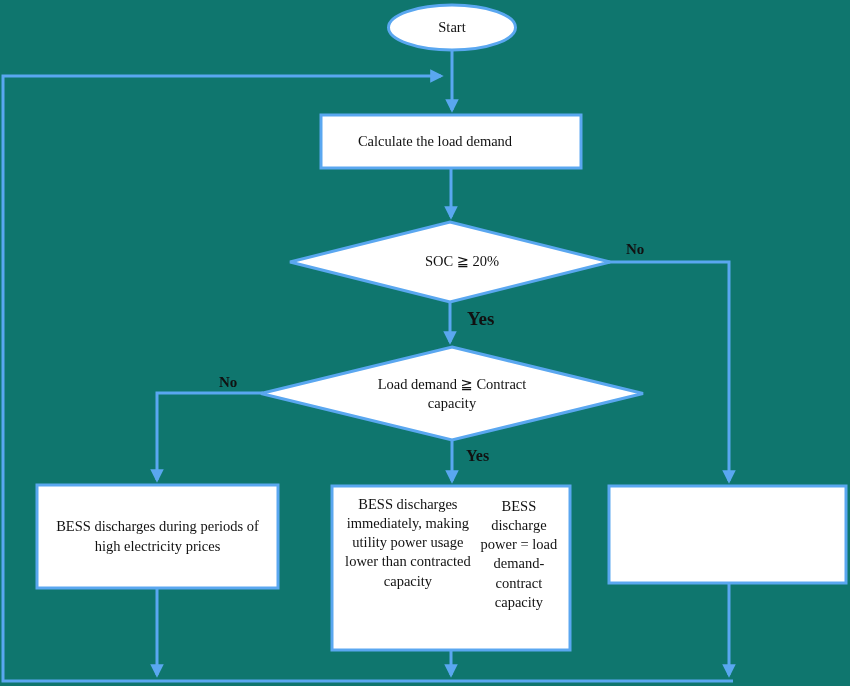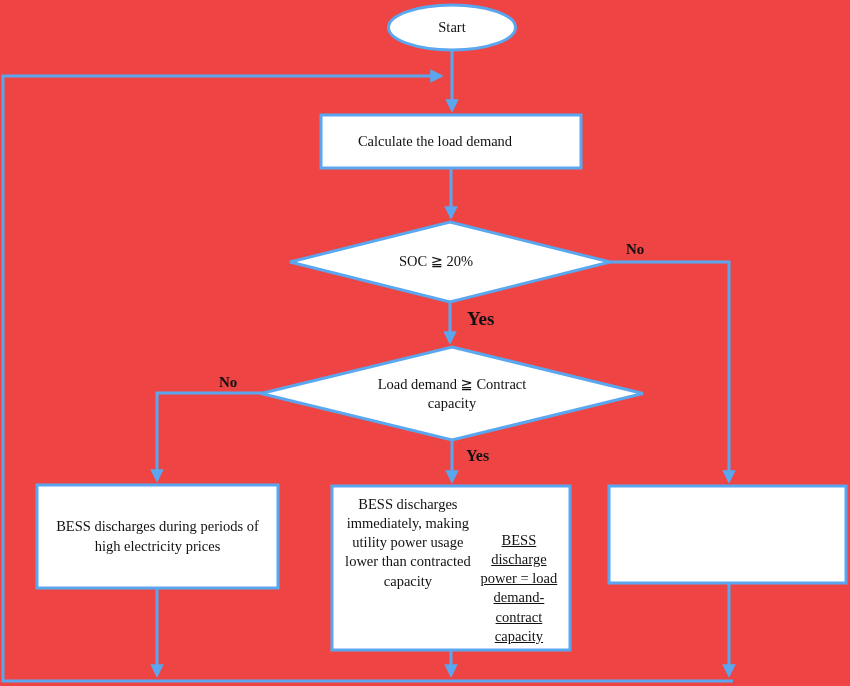--- a/index.html
+++ b/index.html
@@ -9,7 +9,7 @@
     position: relative;
     width: 850px;
     height: 686px;
-    background: #ef4444;
+    background: #0f766e;
     overflow: hidden;
   }
   .canvas svg { position: absolute; left: 0; top: 0; }

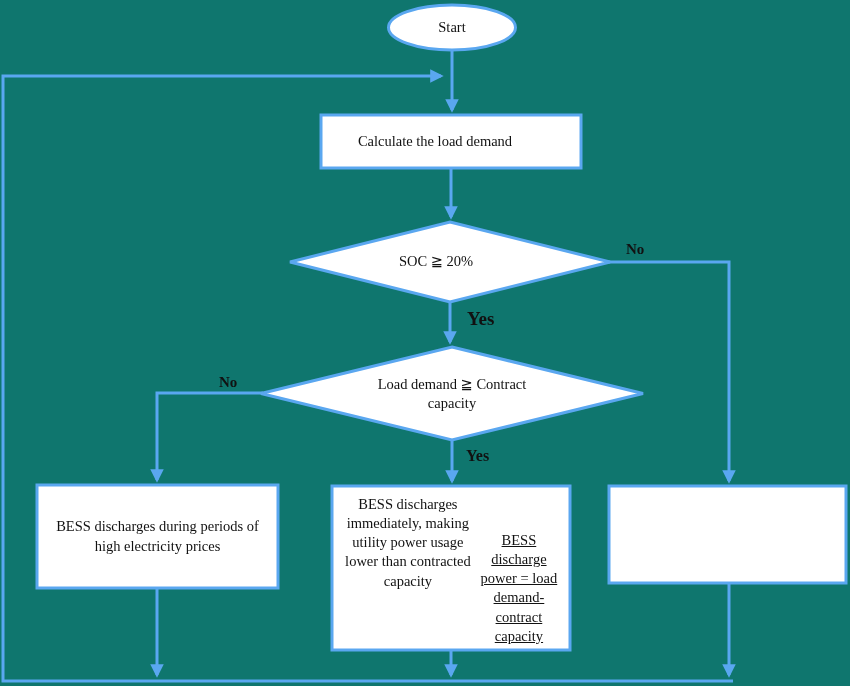--- a/index.html
+++ b/index.html
@@ -38,7 +38,7 @@
 
   .pos-start   { left: 390px; top: 6px;   width: 124px; height: 43px; }
   .pos-calc    { left: 307px; top: 116px; width: 256px; height: 51px; }
-  .pos-soc     { left: 336px; top: 248px; width: 200px; height: 28px; text-align: right; }
+  .pos-soc     { left: 362px; top: 248px; width: 200px; height: 28px; text-align: right; }
   .pos-demand  { left: 352px; top: 368px; width: 200px; height: 52px; }
   .pos-left    { left: 43px;  top: 489px; width: 229px; height: 95px; }
   .pos-right   { left: 616px; top: 491px; width: 223px; height: 87px; }

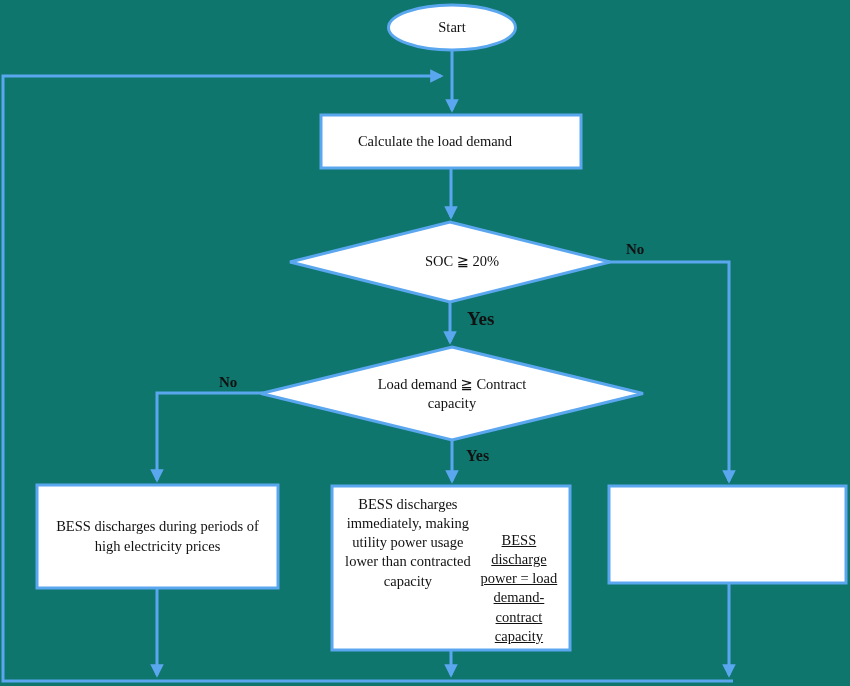--- a/index.html
+++ b/index.html
@@ -47,7 +47,7 @@
     display: flex; flex-direction: row; align-items: flex-start; justify-content: center;
     text-align: center; font-size: 14.5px; line-height: 1.32;
   }
-  .pos-mid .para + .para { margin-top: 36px; text-decoration: underline; }
+  .pos-mid .para + .para { margin-top: 2px; }
 </style>
 </head>
 <body>

